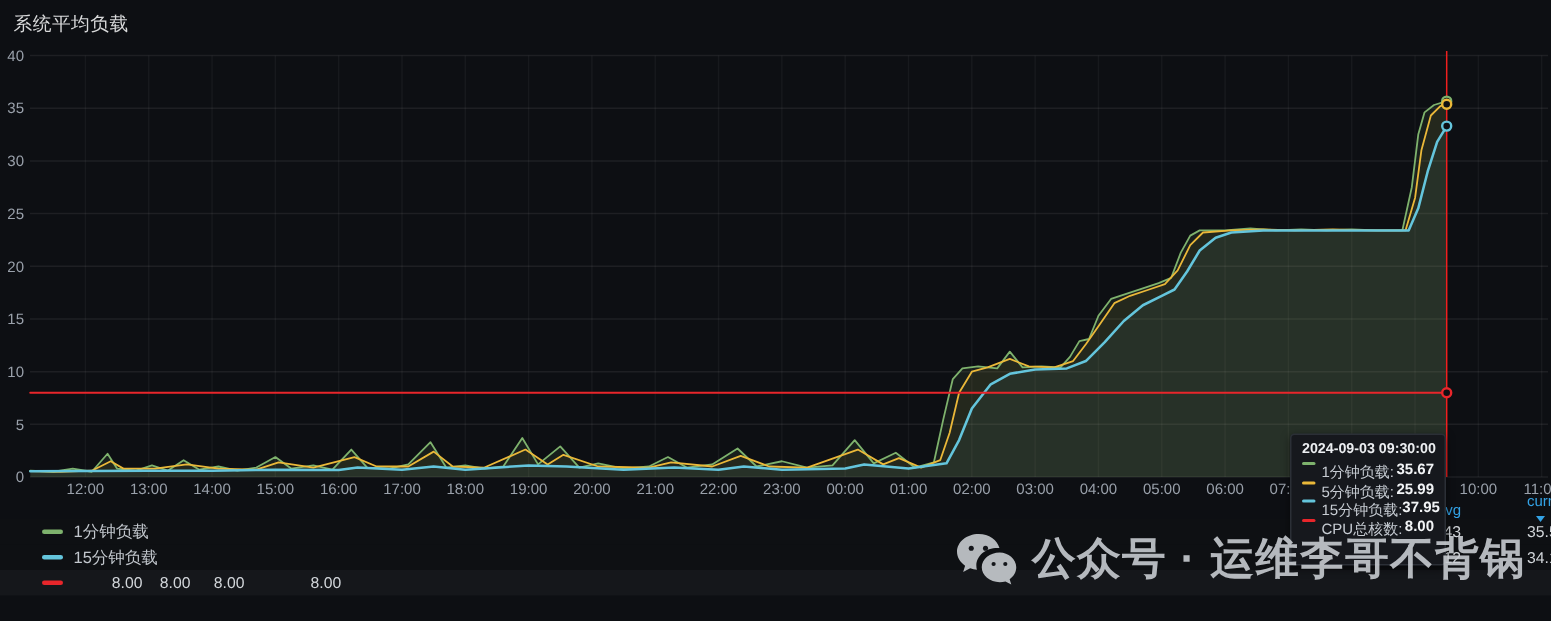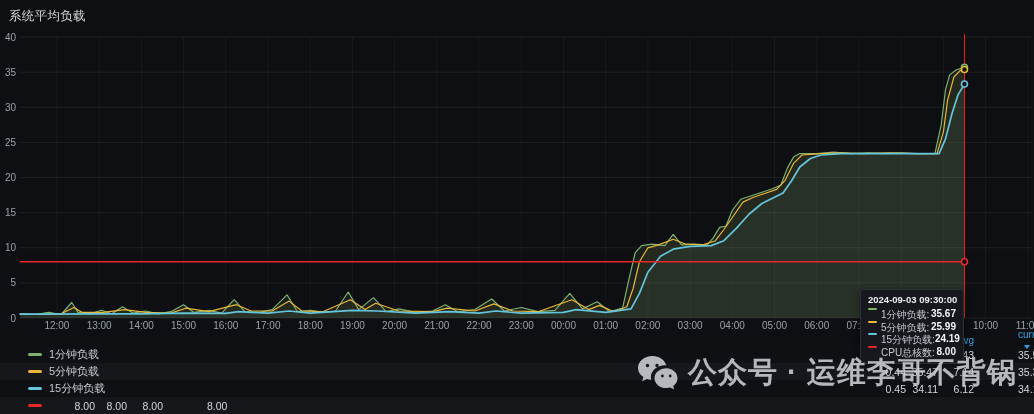--- a/index.html
+++ b/index.html
@@ -25,7 +25,7 @@
   .lval{font-size:10.5px;color:#d2d6da;text-align:right;}
   
   .tooltip{position:absolute;left:860px;top:289px;width:104px;background:#16181d;
-         border:1px solid #2b2f36;border-radius:3px;padding:4px 7px 5px 7px;z-index:30;
+         border:1px solid #2b2f36;border-radius:3px;padding:4px 7px 18px 7px;z-index:30;
          box-shadow:0 2px 6px rgba(0,0,0,.5);white-space:nowrap;}
   .tt-title{font-size:9.5px;font-weight:bold;color:#eceef1;margin-bottom:3px;}
   .tt-row{display:flex;align-items:flex-start;height:12.5px;font-size:10px;}

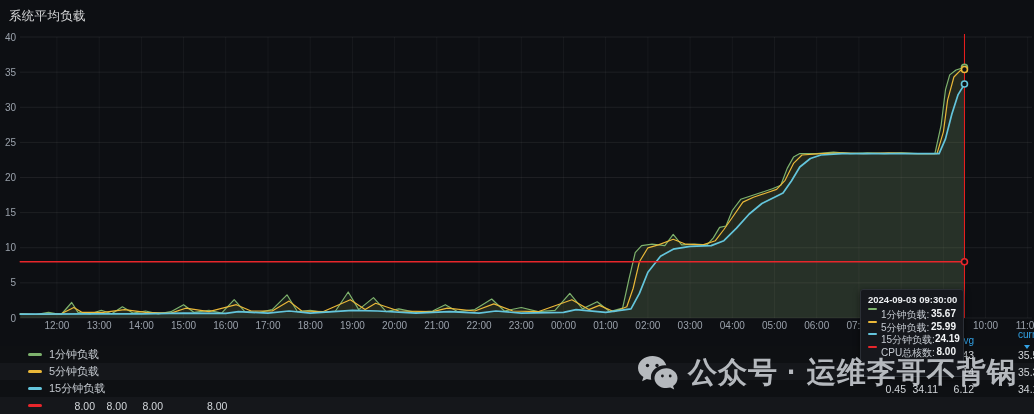--- a/index.html
+++ b/index.html
@@ -186,7 +186,7 @@
         <div class="tt-row">
           <span class="tt-dash" style="background: rgb(100, 197, 220);"></span>
           <span class="tt-label">15分钟负载:</span>
-          <span class="tt-value">24.19</span>
+          <span class="tt-value">37.95</span>
         </div>
         <div class="tt-row">
           <span class="tt-dash" style="background: rgb(232, 38, 43);"></span>

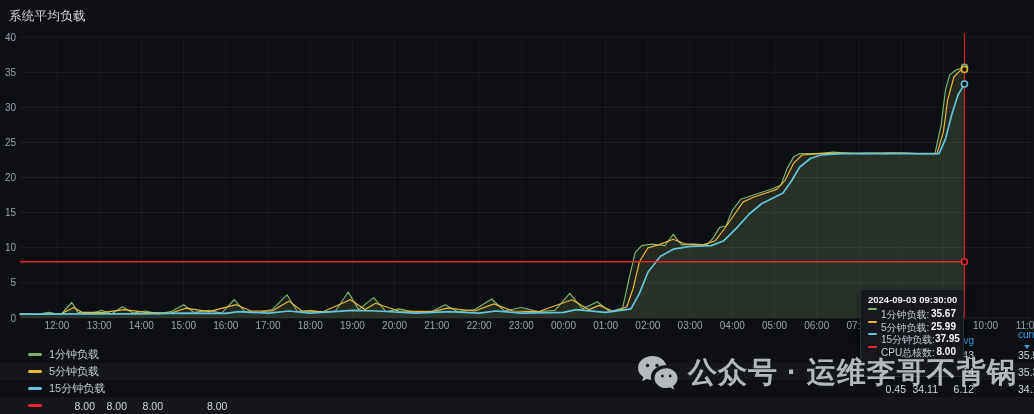--- a/index.html
+++ b/index.html
@@ -144,14 +144,6 @@
           <span class="lval w-avg">7.43</span>
           <span class="lval w-cur">35.57</span>
         </div>
-        <div class="lrow even">
-          <span class="dash" style="background: rgb(234, 184, 57);"></span>
-          <span class="lname">5分钟负载</span>
-          <span class="lval w-min">0.44</span>
-          <span class="lval w-max">35.47</span>
-          <span class="lval w-avg">7.14</span>
-          <span class="lval w-cur">35.35</span>
-        </div>
         <div class="lrow odd">
           <span class="dash" style="background: rgb(100, 197, 220);"></span>
           <span class="lname">15分钟负载</span>

